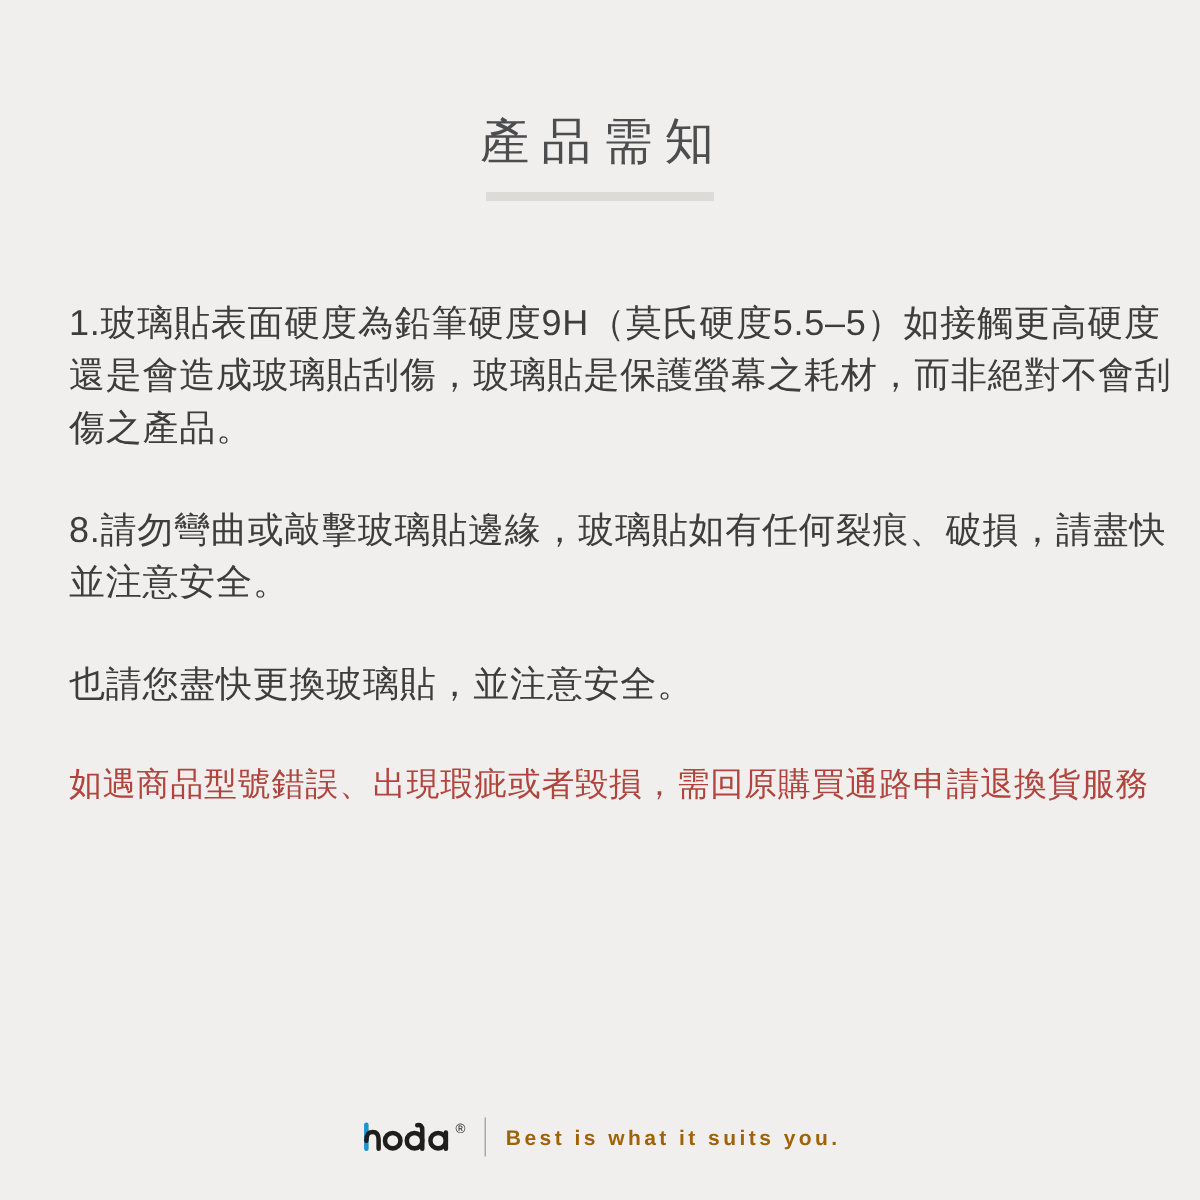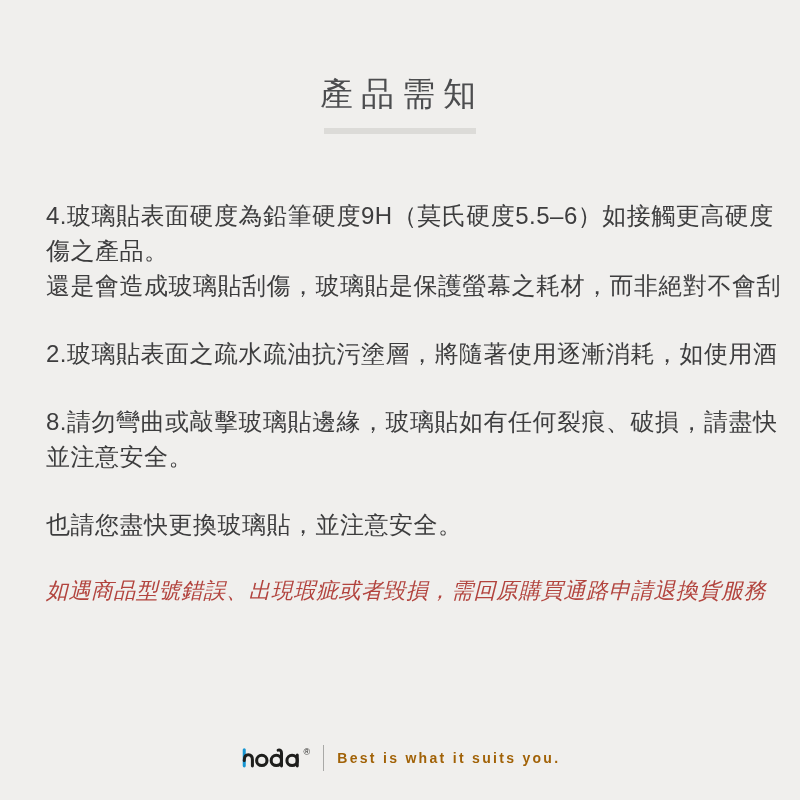--- a/index.html
+++ b/index.html
@@ -121,7 +121,7 @@
 <main class="content">
 
   <p class="notice">
-    <span class="notice-line" style="display:block">4.玻璃貼表面硬度為鉛筆硬度9H（莫氏硬度5.5–6）如接觸更高硬度</span>
+    <span class="notice-line" style="display:block">1.玻璃貼表面硬度為鉛筆硬度9H（莫氏硬度5.5–5）如接觸更高硬度</span>
     <span class="notice-line" style="display:block">傷之產品。</span>
     <span class="notice-line" style="display:block">還是會造成玻璃貼刮傷，玻璃貼是保護螢幕之耗材，而非絕對不會刮</span>
   </p>

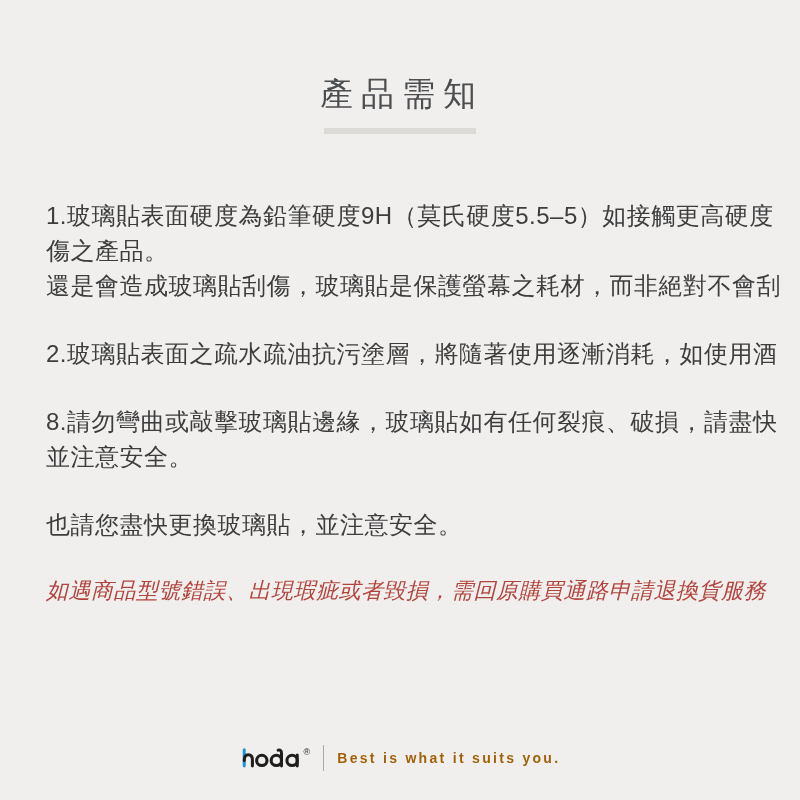--- a/index.html
+++ b/index.html
@@ -122,8 +122,8 @@
 
   <p class="notice">
     <span class="notice-line" style="display:block">1.玻璃貼表面硬度為鉛筆硬度9H（莫氏硬度5.5–5）如接觸更高硬度</span>
+    <span class="notice-line" style="display:block">還是會造成玻璃貼刮傷，玻璃貼是保護螢幕之耗材，而非絕對不會刮</span>
     <span class="notice-line" style="display:block">傷之產品。</span>
-    <span class="notice-line" style="display:block">還是會造成玻璃貼刮傷，玻璃貼是保護螢幕之耗材，而非絕對不會刮</span>
   </p>
 
   <p class="notice">

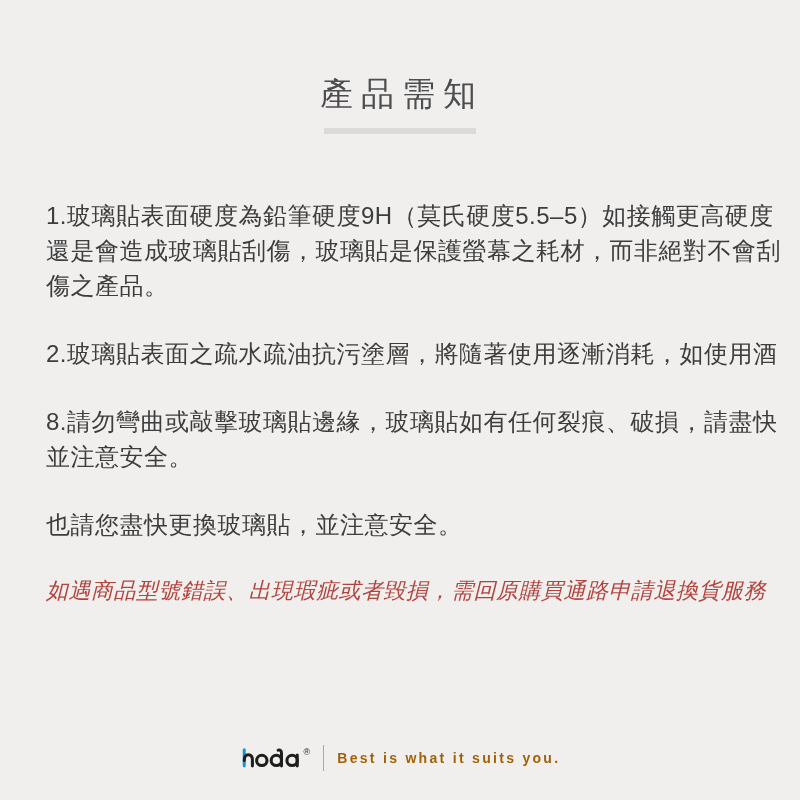--- a/index.html
+++ b/index.html
@@ -127,7 +127,6 @@
   </p>
 
   <p class="notice">
-    <span class="notice-line" style="display:block">2.玻璃貼表面之疏水疏油抗污塗層，將隨著使用逐漸消耗，如使用酒</span>
   </p>
 
   <p class="notice">

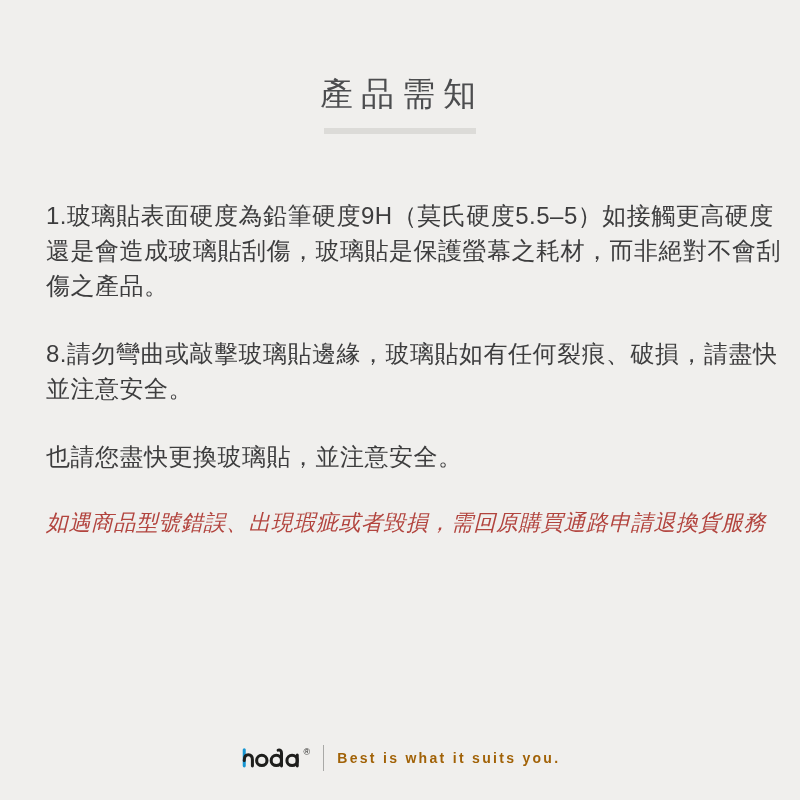--- a/index.html
+++ b/index.html
@@ -65,7 +65,6 @@
     letter-spacing: 0.5px;
     color: #b2443e;
     white-space: nowrap;
-    font-style: italic;
   }
 
   

